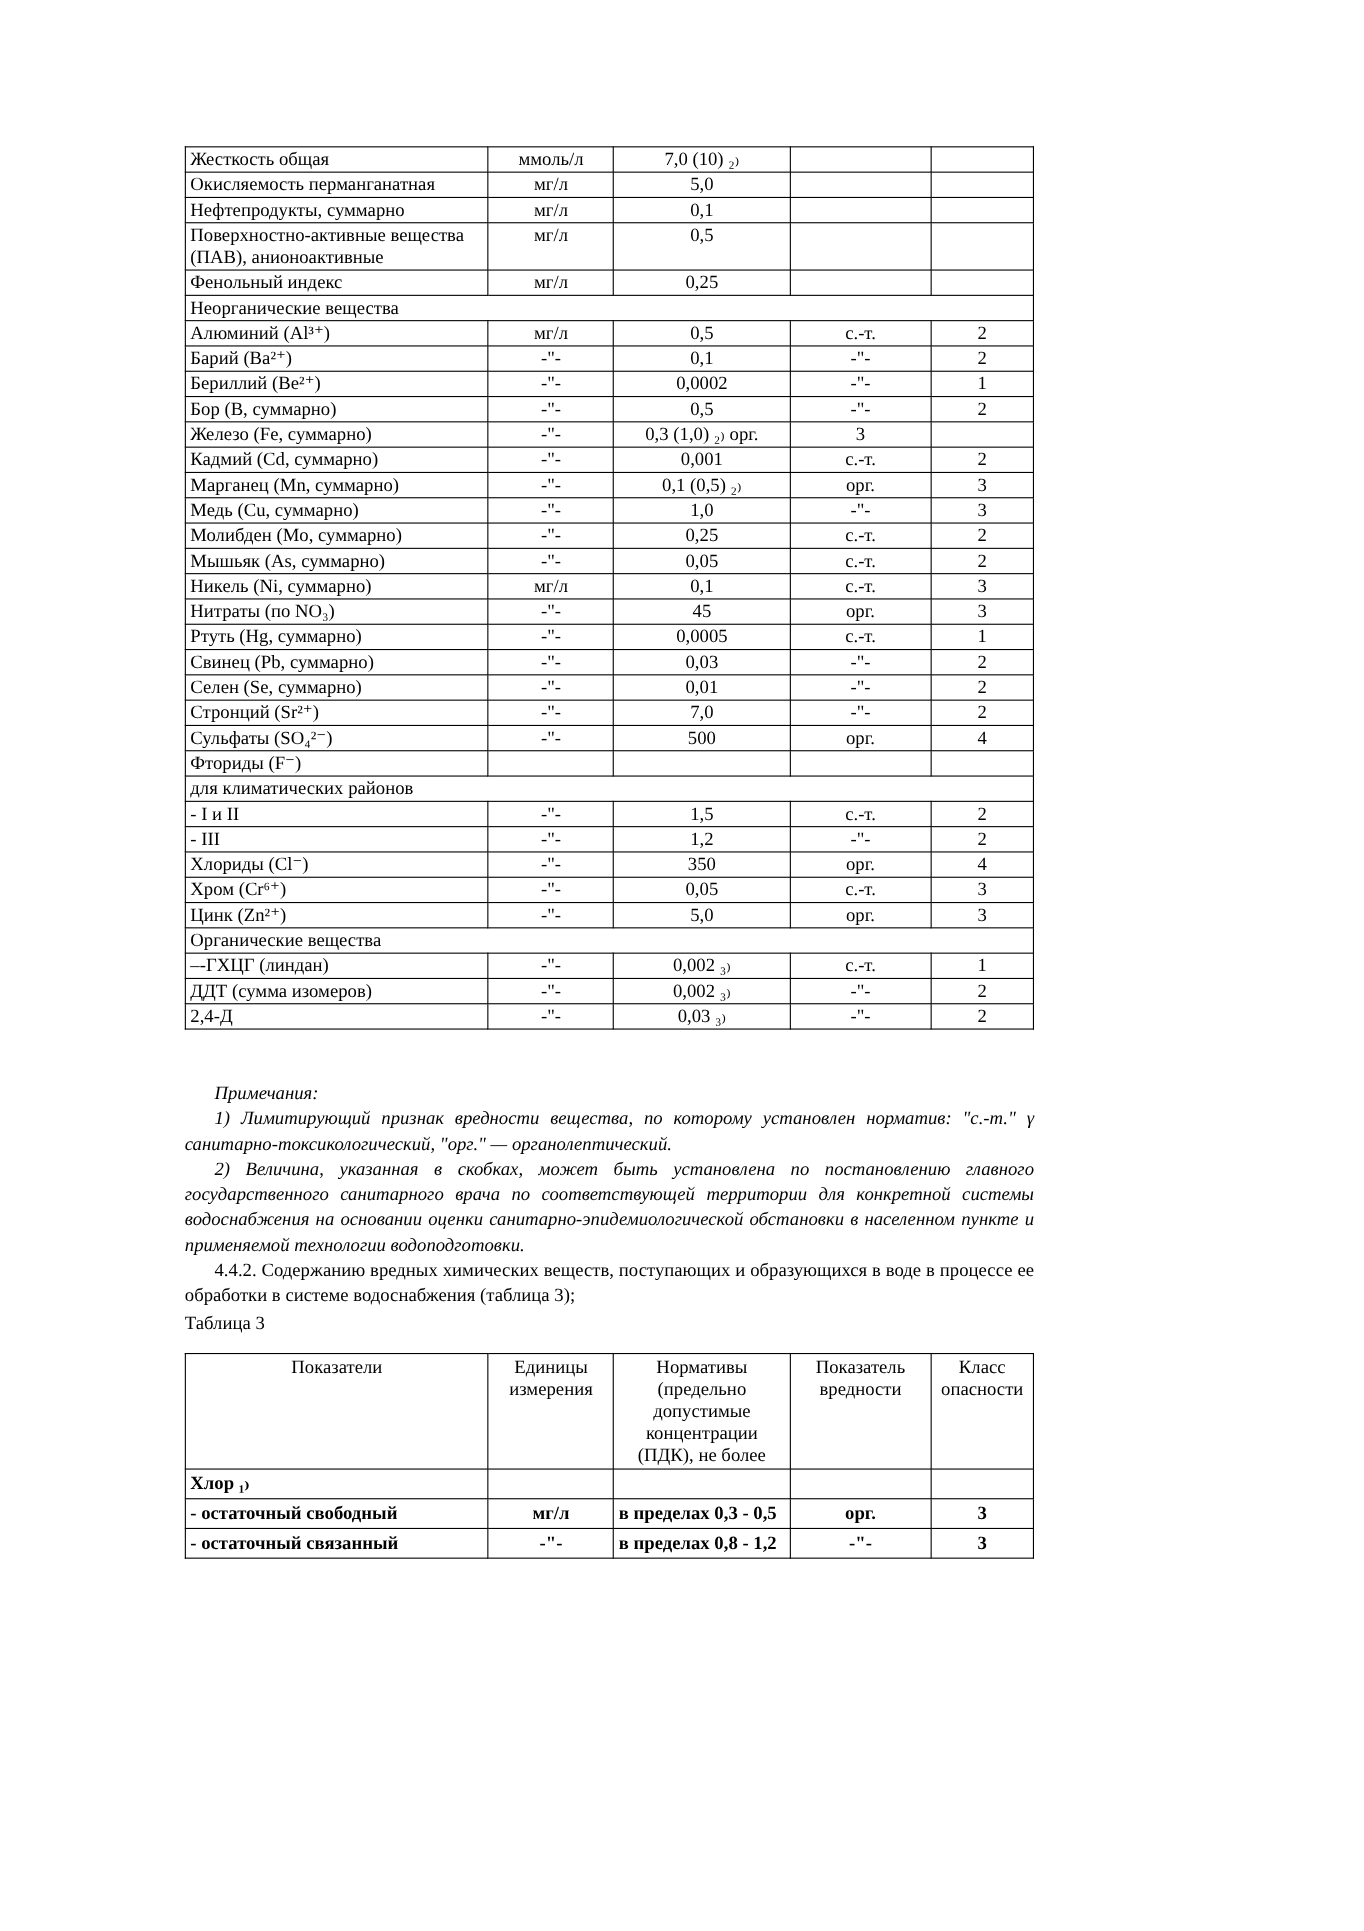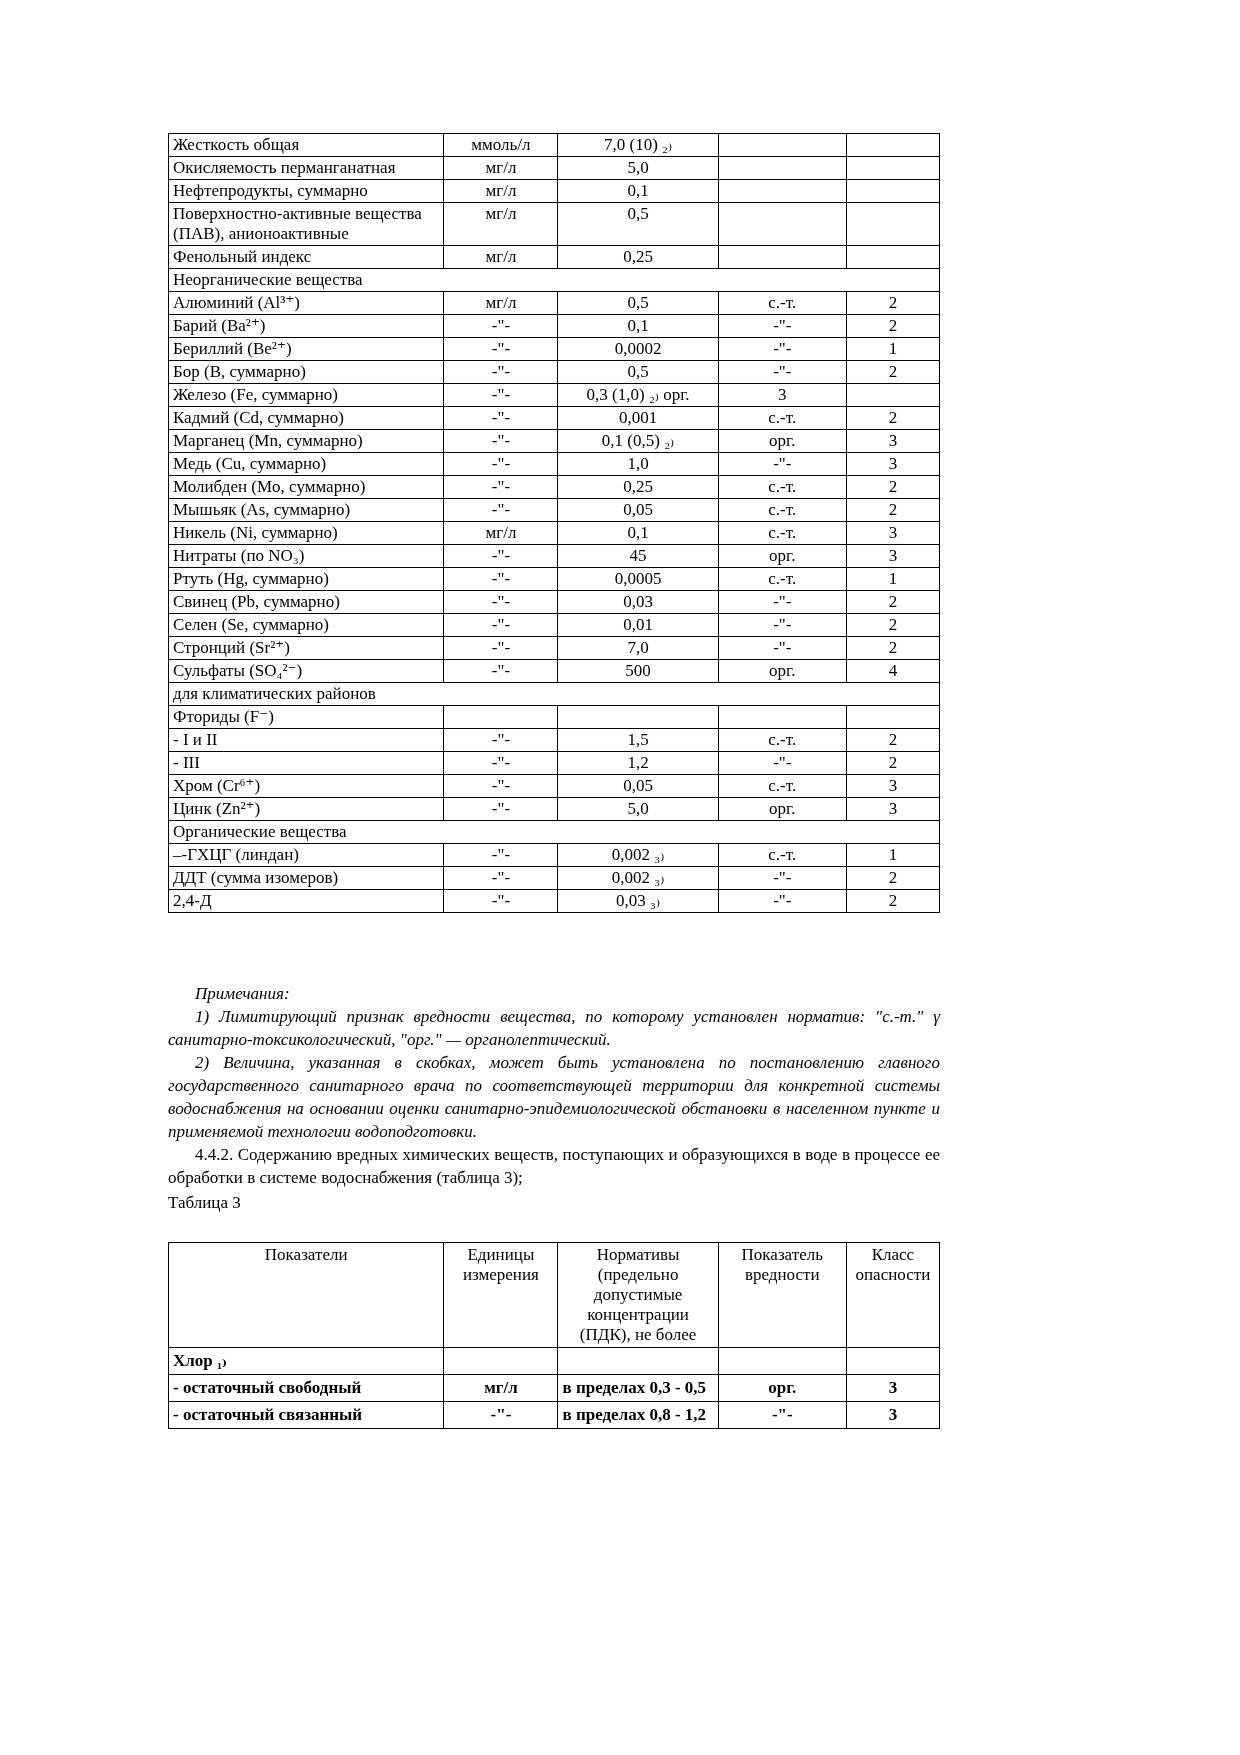--- a/index.html
+++ b/index.html
@@ -233,14 +233,14 @@
           <td class="ac">4</td>
         </tr>
         <tr>
+          <td class="al">Фториды (F⁻)</td>
+          <td class="ac"></td>
+          <td class="ac"></td>
+          <td class="ac"></td>
+          <td class="ac"></td>
+        </tr>
+        <tr>
           <td colspan="5" class="al">для климатических районов</td>
-        </tr>
-        <tr>
-          <td class="al">Фториды (F⁻)</td>
-          <td class="ac"></td>
-          <td class="ac"></td>
-          <td class="ac"></td>
-          <td class="ac"></td>
         </tr>
         <tr>
           <td class="al">- I и II</td>

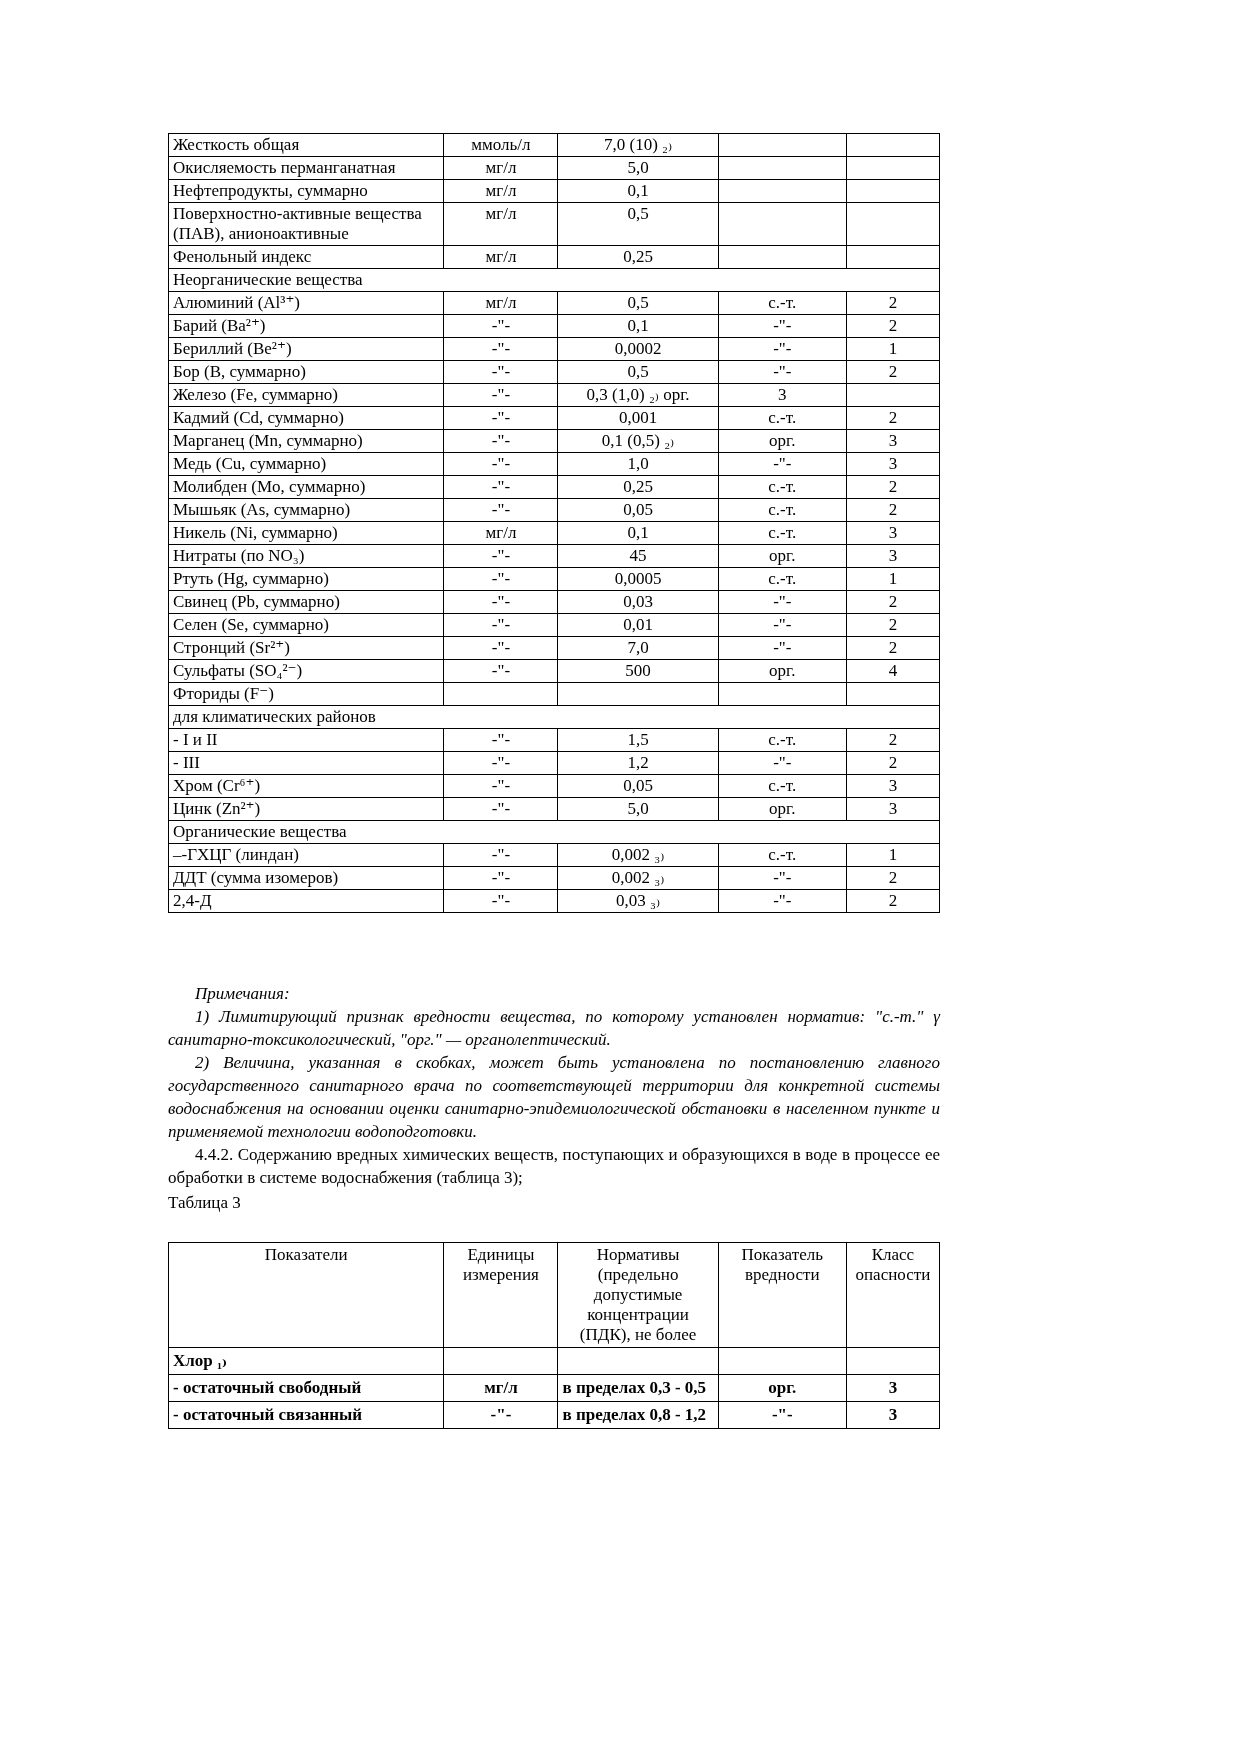--- a/index.html
+++ b/index.html
@@ -255,6 +255,13 @@
           <td class="ac">1,2</td>
           <td class="ac">-"-</td>
           <td class="ac">2</td>
+        </tr>
+        <tr>
+          <td class="al">Хлориды (Cl⁻)</td>
+          <td class="ac">-"-</td>
+          <td class="ac">350</td>
+          <td class="ac">орг.</td>
+          <td class="ac">4</td>
         </tr>
         <tr>
           <td class="al">Хром (Cr⁶⁺)</td>

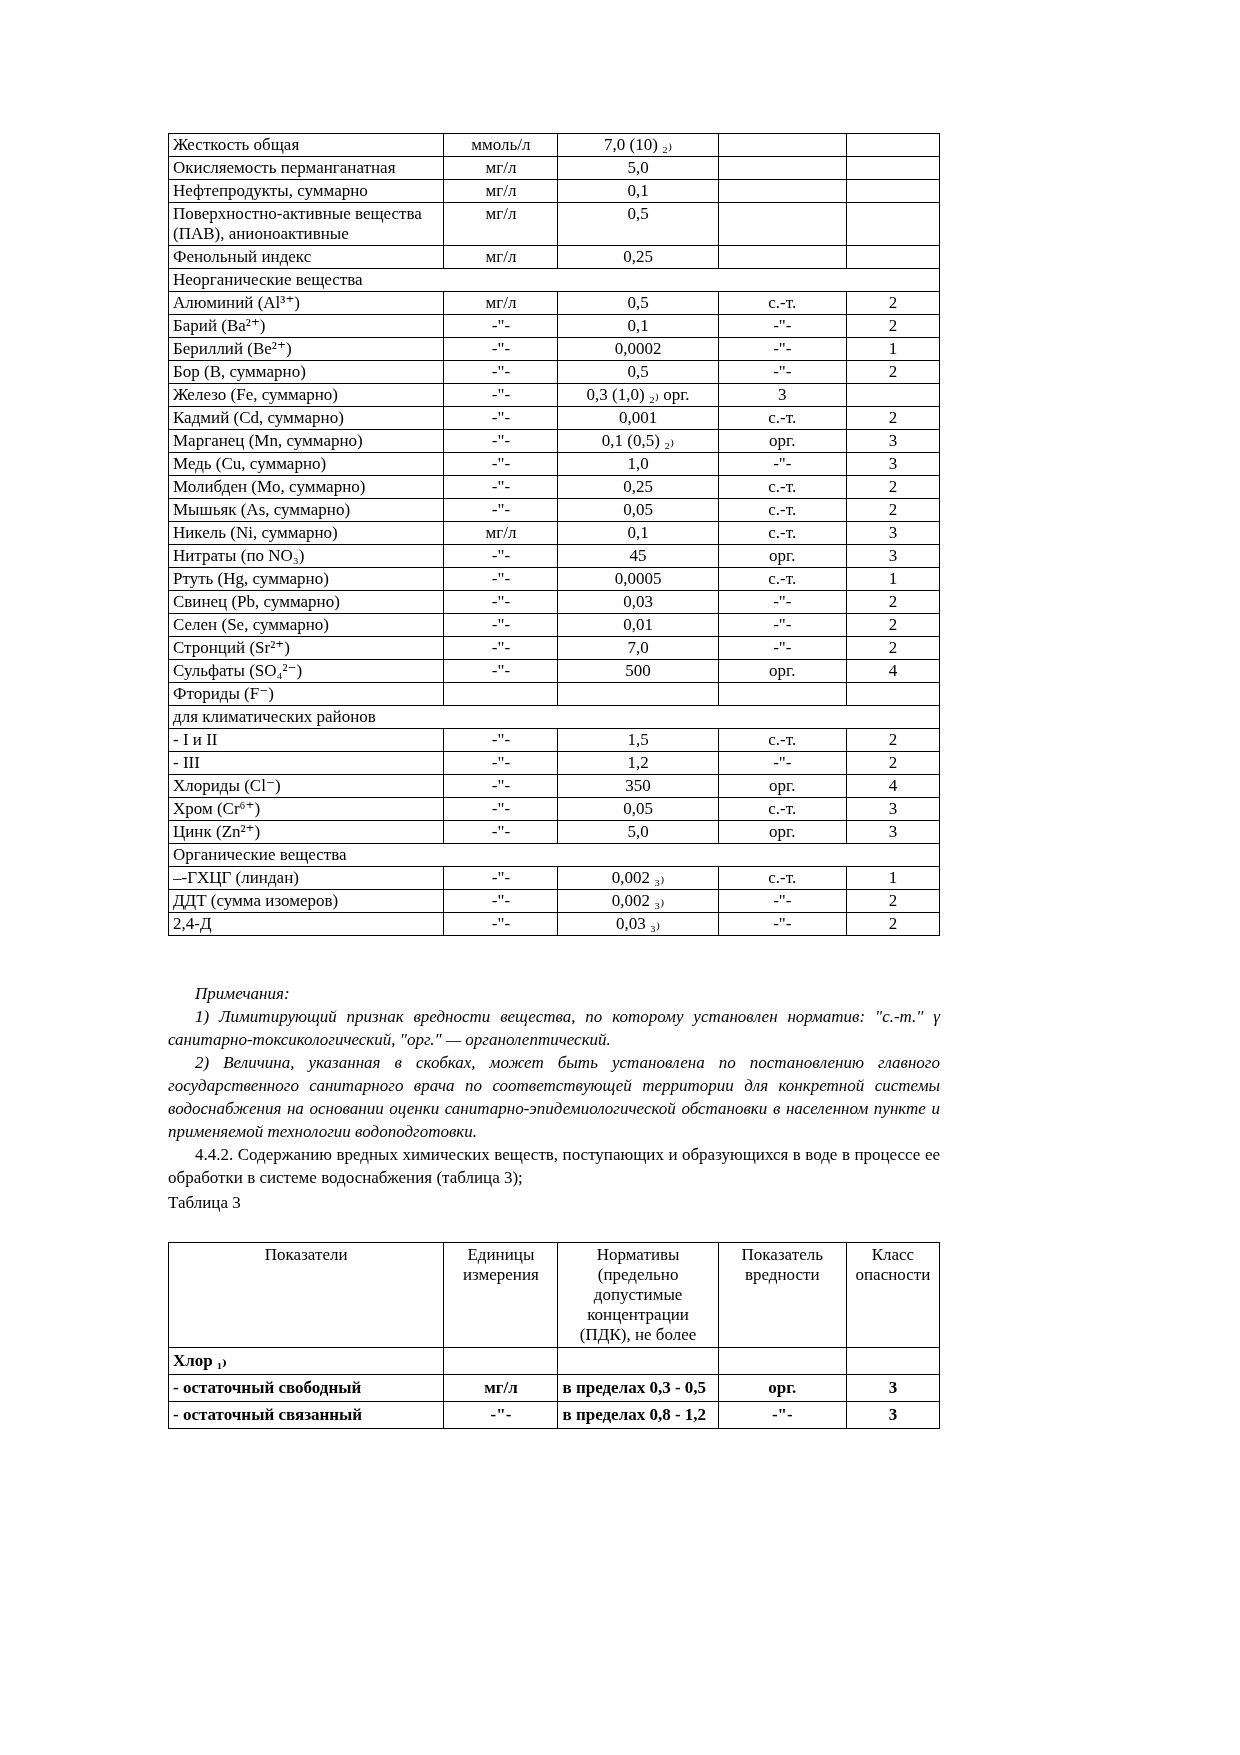--- a/index.html
+++ b/index.html
@@ -53,7 +53,7 @@
     text-indent: 0 !important;
     margin-top: 2px;
   }
-  #table3 { margin-top: 28px; }
+  #table3 { margin-top: 16px; }
   #table3 th {
     text-align: center;
     vertical-align: top;

